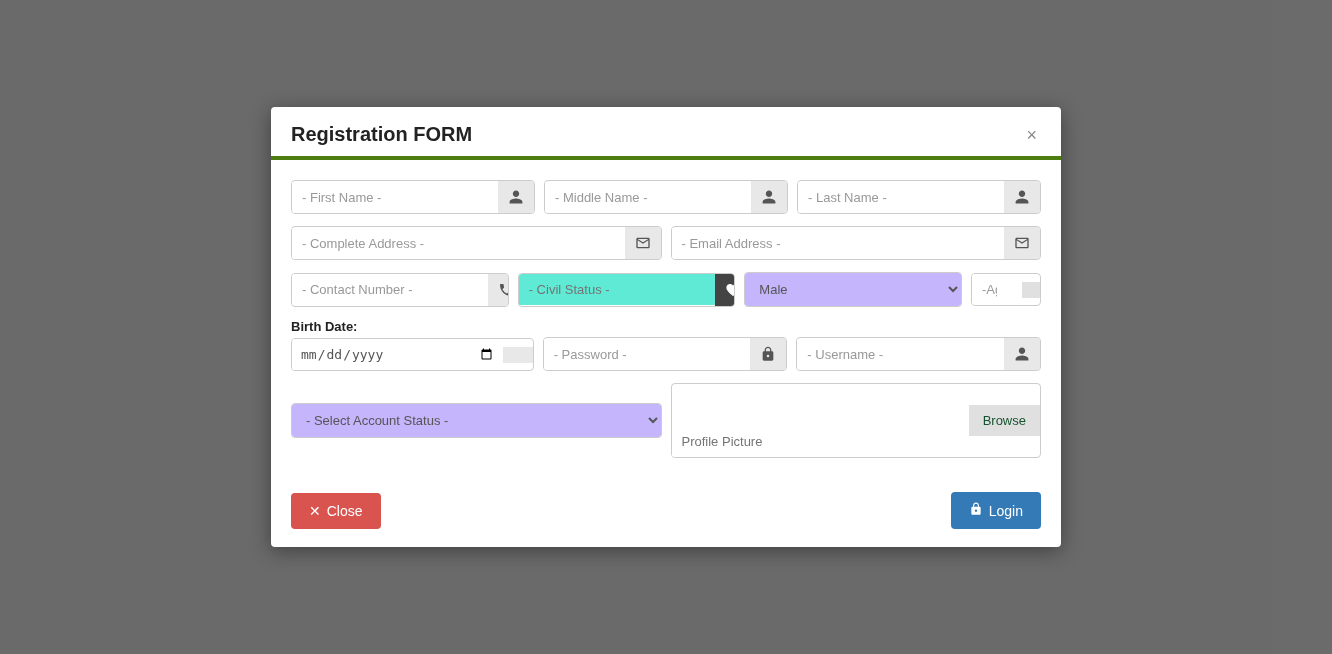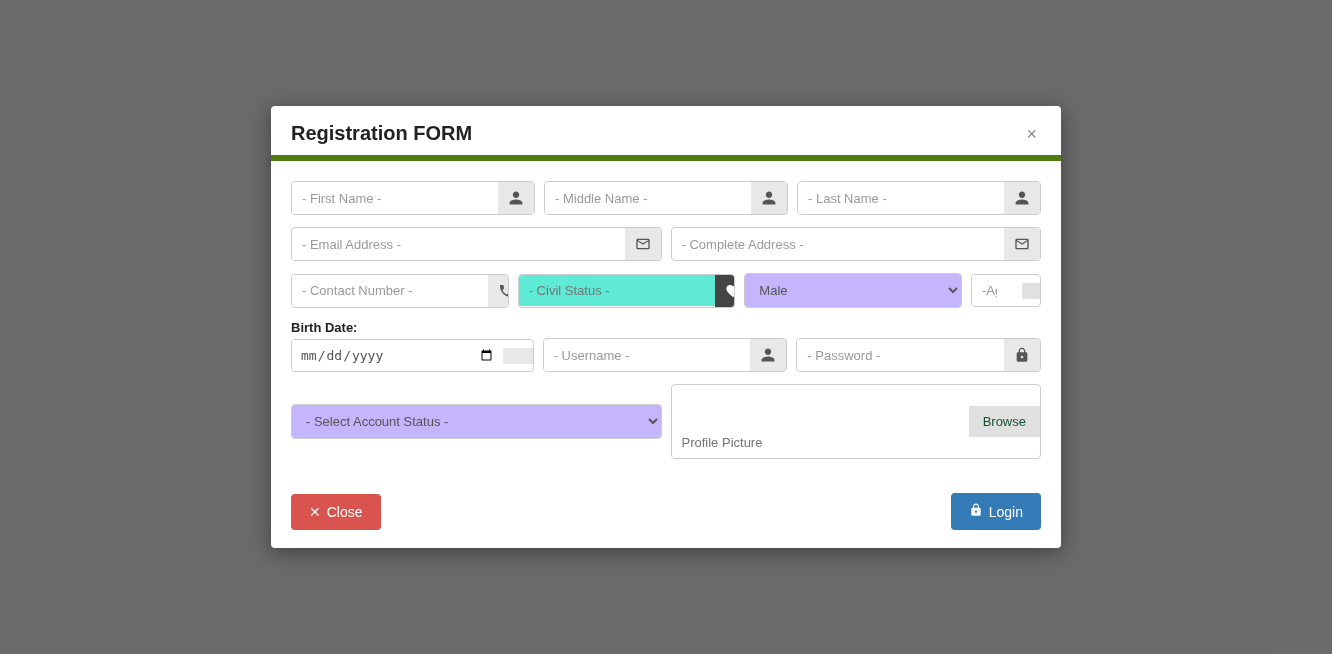--- a/index.html
+++ b/index.html
@@ -30,7 +30,7 @@
     }
     .modal-header {
       padding: 16px 20px 10px 20px;
-      border-bottom: 6px solid #4d7c0f;
+      border-bottom: 4px solid #4d7c0f;
       display: flex;
       justify-content: space-between;
       align-items: flex-end;

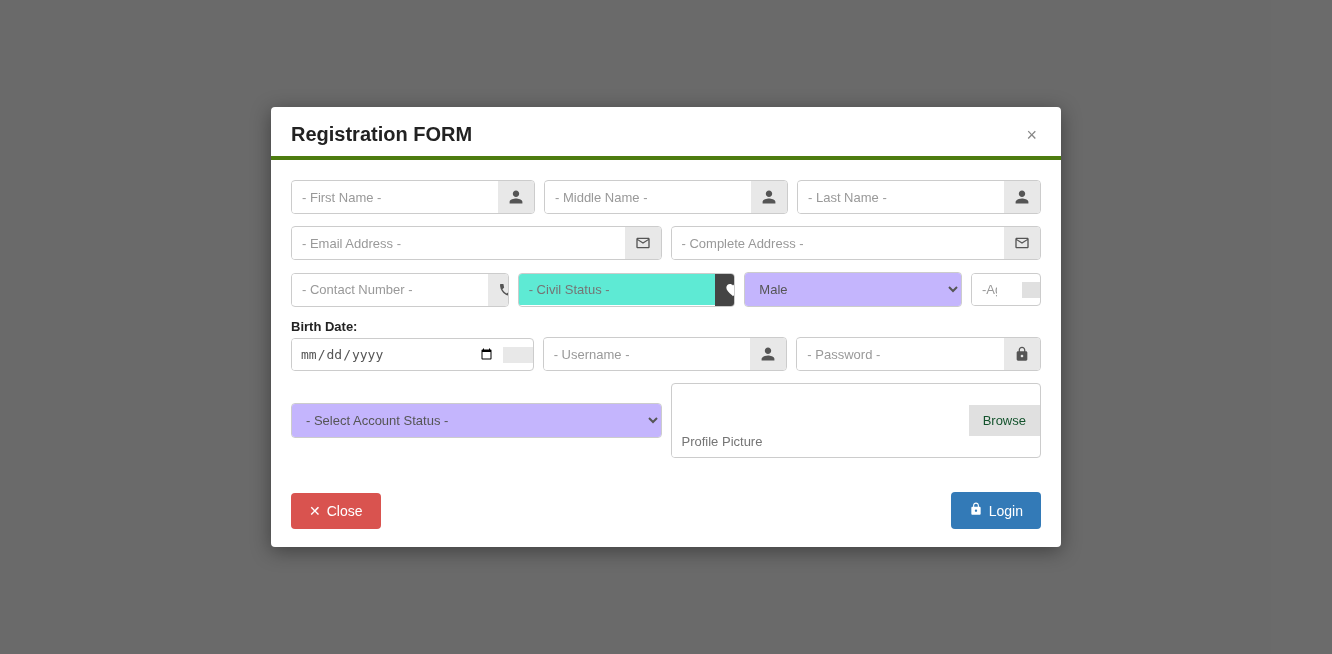--- a/index.html
+++ b/index.html
@@ -255,15 +255,15 @@
 
       <div class="form-row">
         <div class="input-group" style="flex:1.3">
+          <input type="text" placeholder="- Complete Address -" style="">
+          <div class="input-icon">
+            <svg viewBox="0 0 24 24">
+                <path d="M20 4H4c-1.1 0-2 .9-2 2v12c0 1.1.9 2 2 2h16c1.1 0 2-.9 2-2V6c0-1.1-.9-2-2-2zm0 2l-8 5-8-5h16zm0 12H4V8l8 5 8-5v10z"></path>
+              </svg>
+          </div>
+        </div>
+        <div class="input-group" style="flex:1.3">
           <input type="email" placeholder="- Email Address -" style="">
-          <div class="input-icon">
-            <svg viewBox="0 0 24 24">
-                <path d="M20 4H4c-1.1 0-2 .9-2 2v12c0 1.1.9 2 2 2h16c1.1 0 2-.9 2-2V6c0-1.1-.9-2-2-2zm0 2l-8 5-8-5h16zm0 12H4V8l8 5 8-5v10z"></path>
-              </svg>
-          </div>
-        </div>
-        <div class="input-group" style="flex:1.3">
-          <input type="text" placeholder="- Complete Address -" style="">
           <div class="input-icon">
             <svg viewBox="0 0 24 24">
                 <path d="M20 4H4c-1.1 0-2 .9-2 2v12c0 1.1.9 2 2 2h16c1.1 0 2-.9 2-2V6c0-1.1-.9-2-2-2zm0 2l-8 5-8-5h16zm0 12H4V8l8 5 8-5v10z"></path>

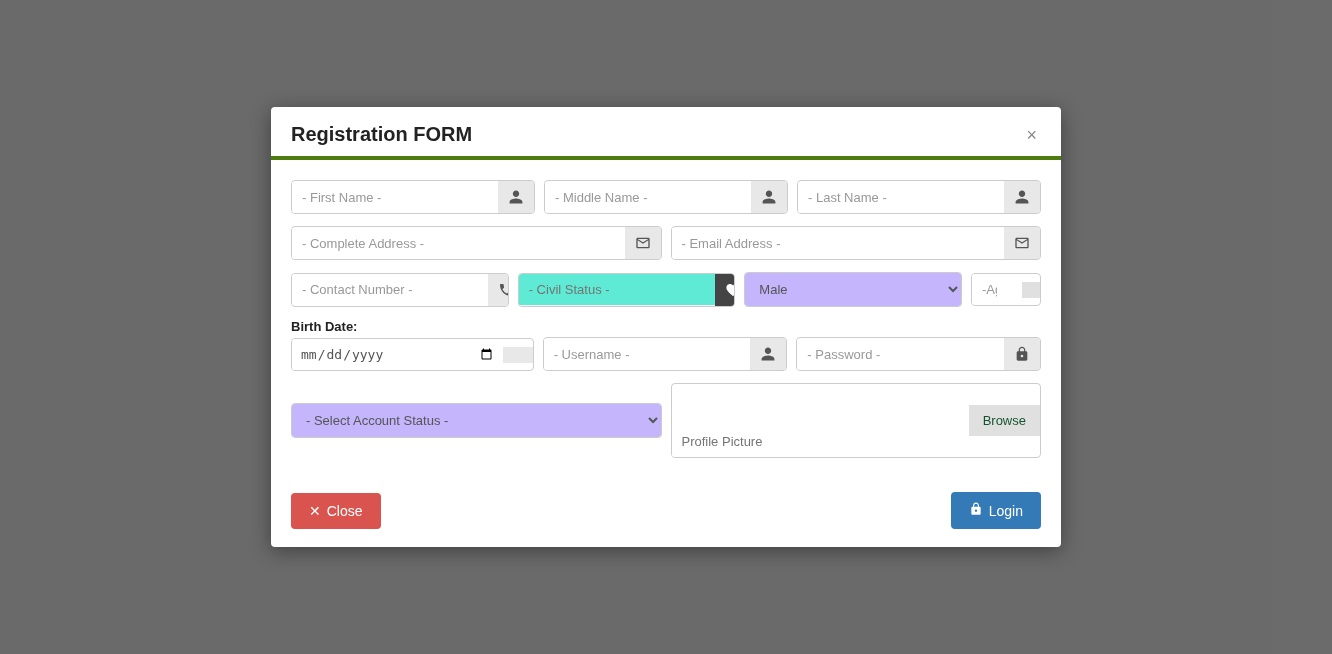--- a/index.html
+++ b/index.html
@@ -311,18 +311,18 @@
           </div>
         </div>
         <div class="input-group" style="flex:1.1">
+          <input type="password" placeholder="- Password -" style="">
+          <div class="input-icon">
+            <svg viewBox="0 0 24 24">
+                <path d="M18 8h-1V6c0-2.76-2.24-5-5-5S7 3.24 7 6v2H6c-1.1 0-2 .9-2 2v10c0 1.1.9 2 2 2h12c1.1 0 2-.9 2-2V10c0-1.1-.9-2-2-2zm-6 9c-1.1 0-2-.9-2-2s.9-2 2-2 2 .9 2 2-.9 2-2 2zm3.1-9H8.9V6c0-1.71 1.39-3.1 3.1-3.1 1.71 0 3.1 1.39 3.1 3.1v2z"></path>
+              </svg>
+          </div>
+        </div>
+        <div class="input-group" style="flex:1.1">
           <input type="text" placeholder="- Username -" style="">
           <div class="input-icon">
             <svg viewBox="0 0 24 24">
                 <path d="M12 12c2.7 0 4.8-2.1 4.8-4.8S14.7 2.4 12 2.4 7.2 4.5 7.2 7.2 9.3 12 12 12zm0 2.4c-3.2 0-9.6 1.6-9.6 4.8v2.4h19.2v-2.4c0-3.2-6.4-4.8-9.6-4.8z"></path>
-              </svg>
-          </div>
-        </div>
-        <div class="input-group" style="flex:1.1">
-          <input type="password" placeholder="- Password -" style="">
-          <div class="input-icon">
-            <svg viewBox="0 0 24 24">
-                <path d="M18 8h-1V6c0-2.76-2.24-5-5-5S7 3.24 7 6v2H6c-1.1 0-2 .9-2 2v10c0 1.1.9 2 2 2h12c1.1 0 2-.9 2-2V10c0-1.1-.9-2-2-2zm-6 9c-1.1 0-2-.9-2-2s.9-2 2-2 2 .9 2 2-.9 2-2 2zm3.1-9H8.9V6c0-1.71 1.39-3.1 3.1-3.1 1.71 0 3.1 1.39 3.1 3.1v2z"></path>
               </svg>
           </div>
         </div>

